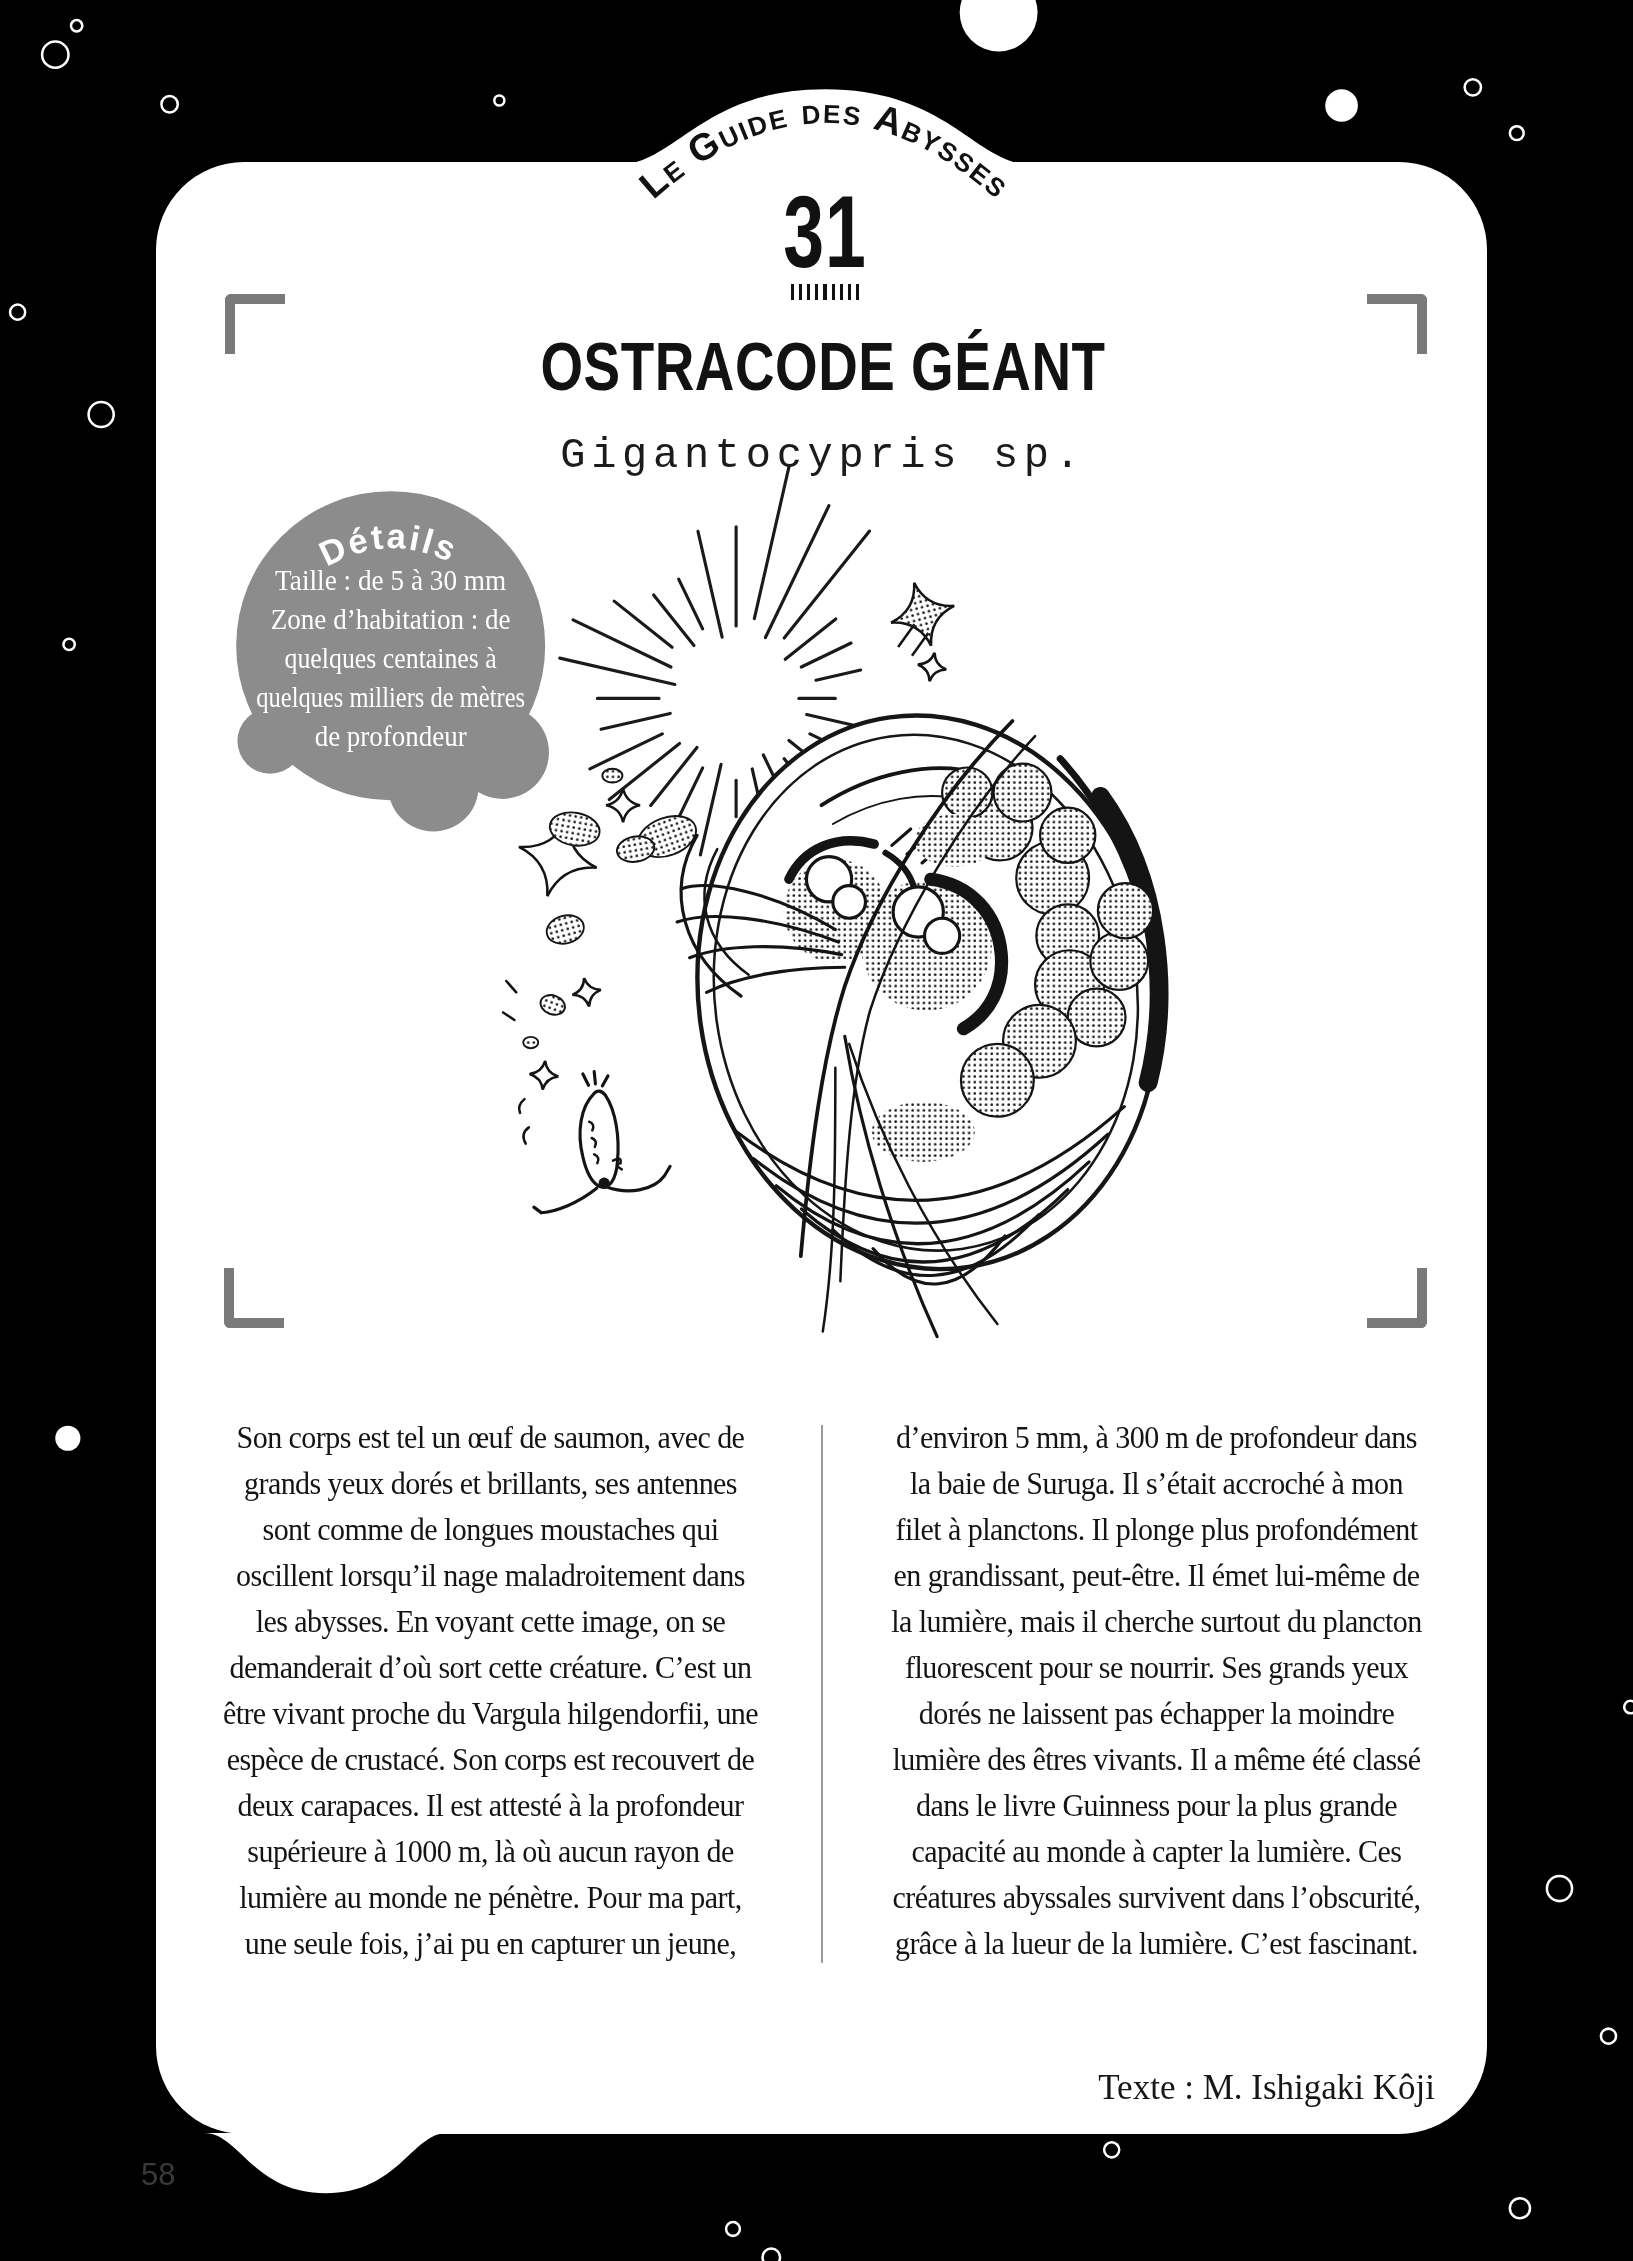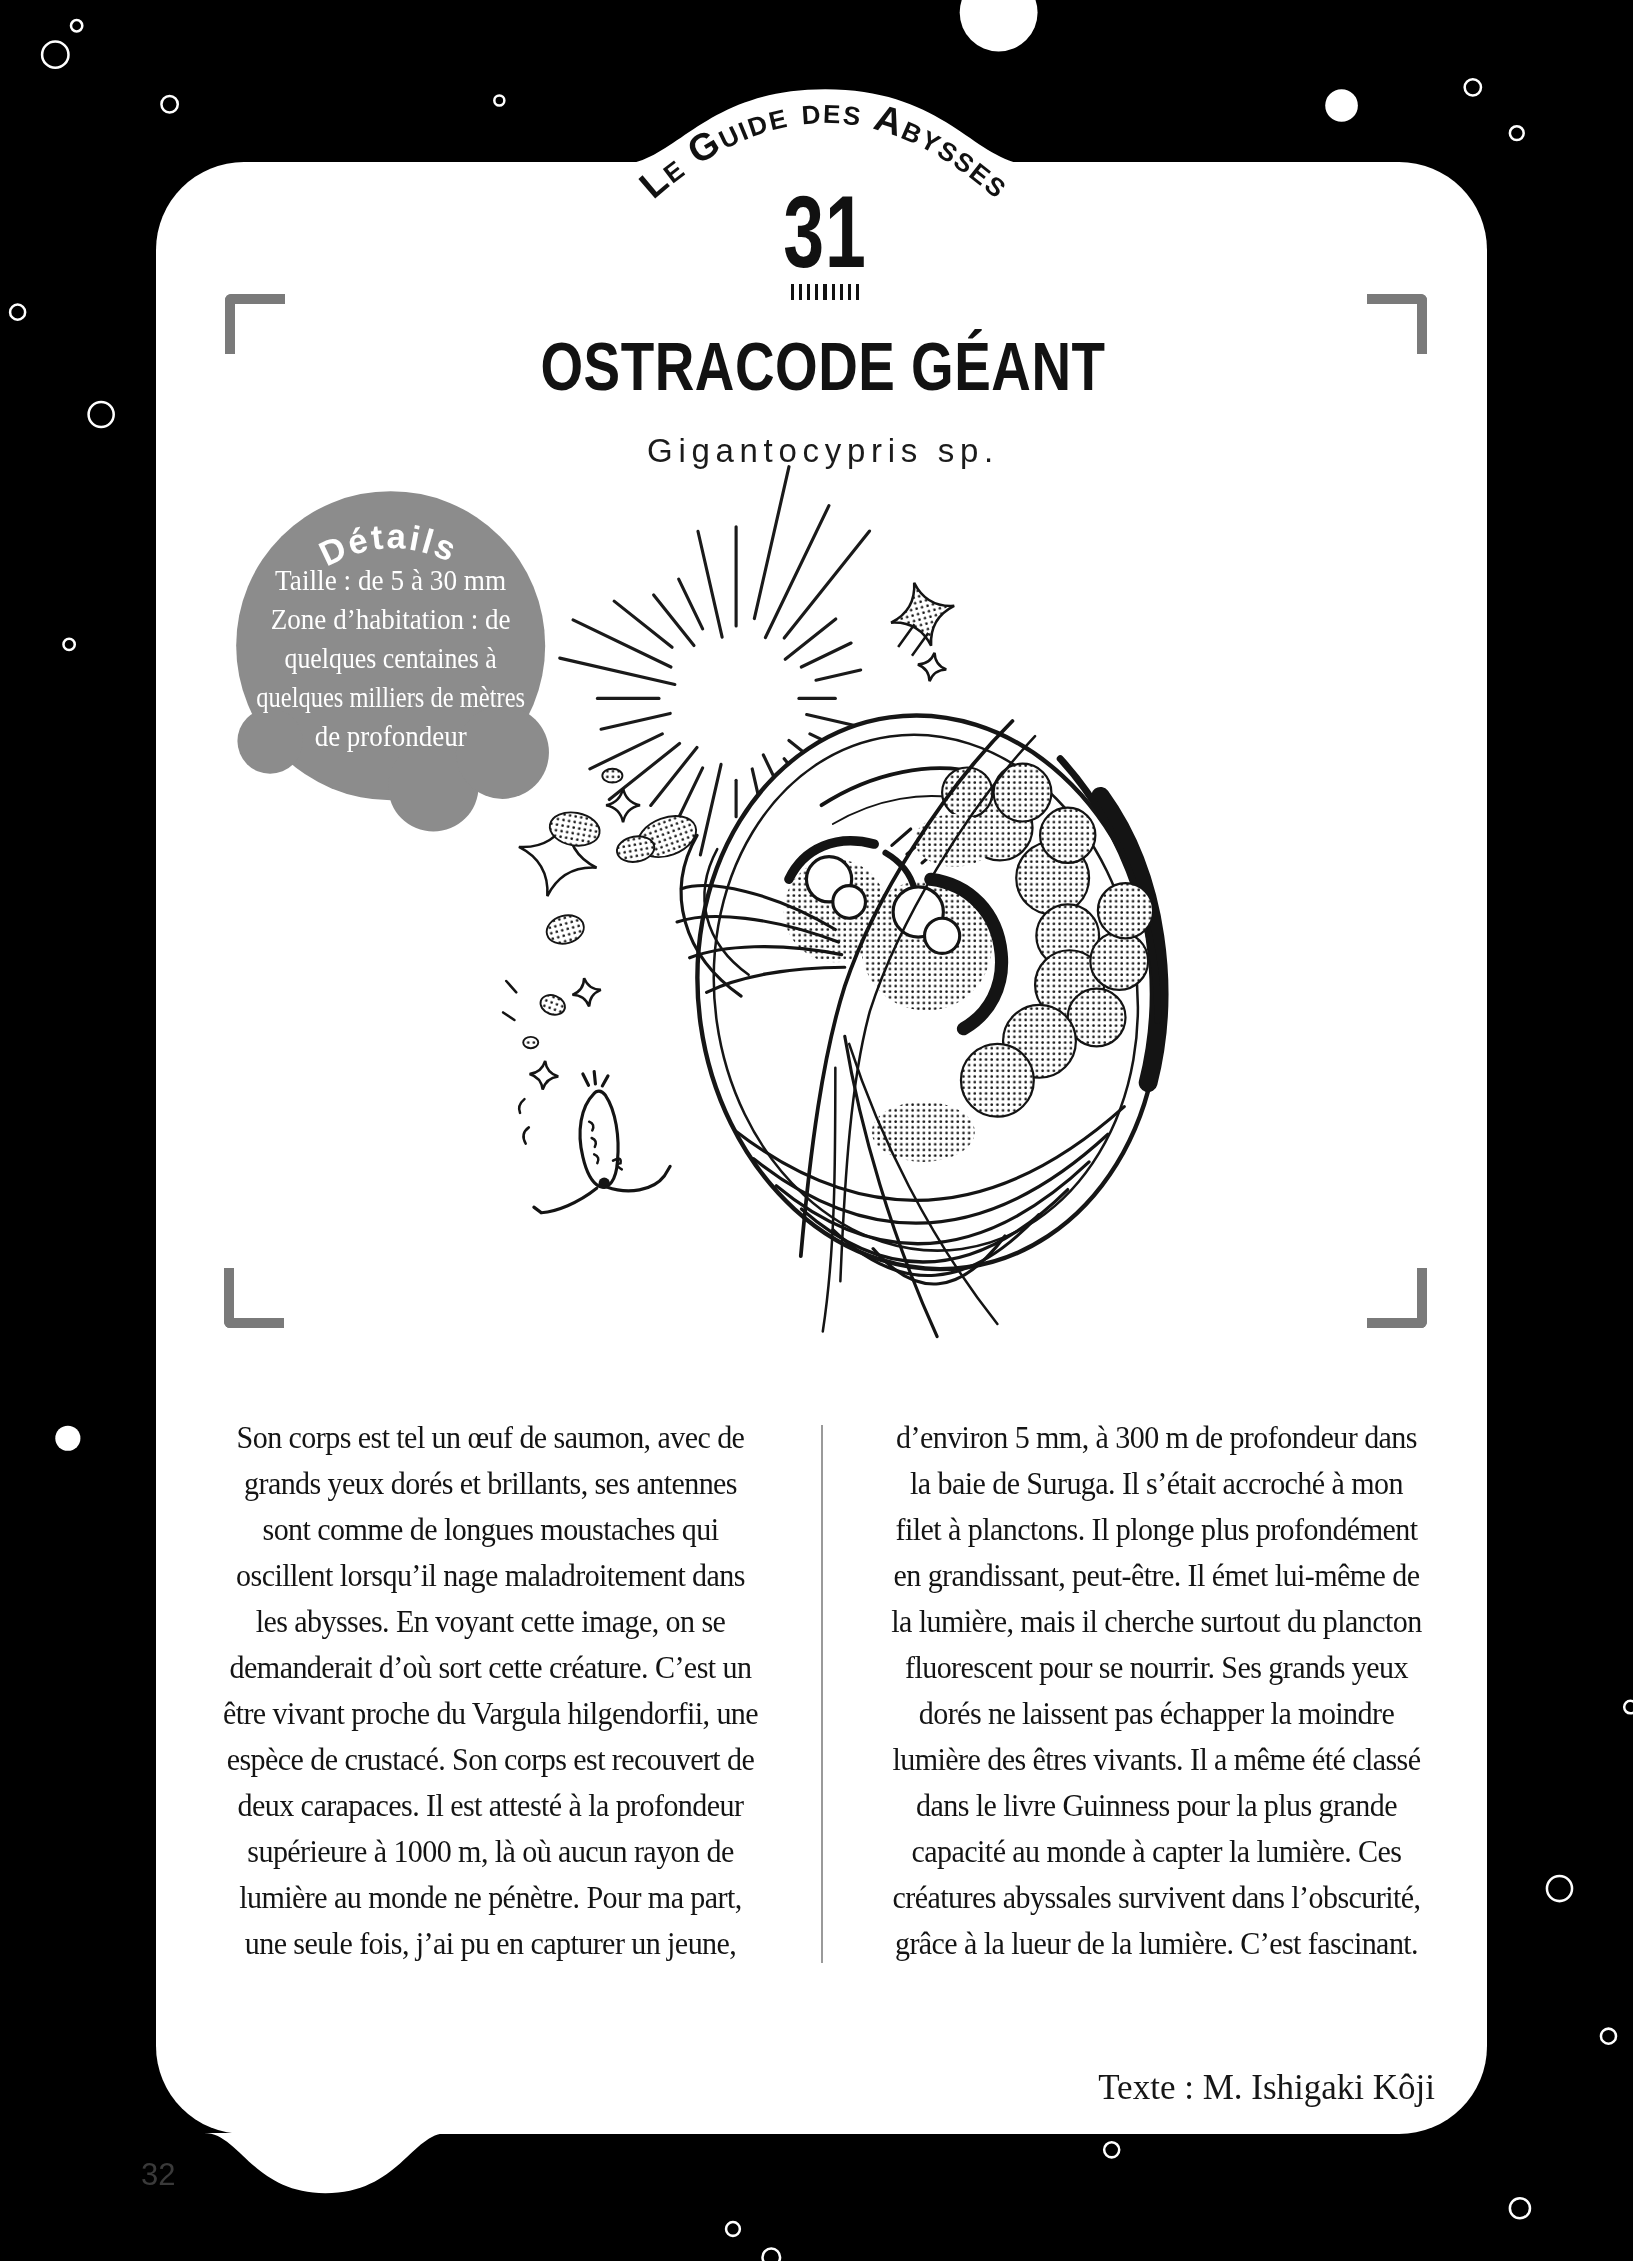--- a/index.html
+++ b/index.html
@@ -28,7 +28,7 @@
   }
   #sci-name{
     position:absolute;left:509px;top:432px;width:628px;text-align:center;
-    font-family:Liberation Sans, sans-serif;font-size:33px;color:#1b1b1b;letter-spacing:5.7px;white-space:nowrap;
+    font-family:Liberation Mono, monospace;font-size:42px;color:#1b1b1b;letter-spacing:5.7px;white-space:nowrap;
   }
   
   .bracket{position:absolute;width:50px;height:50px;}

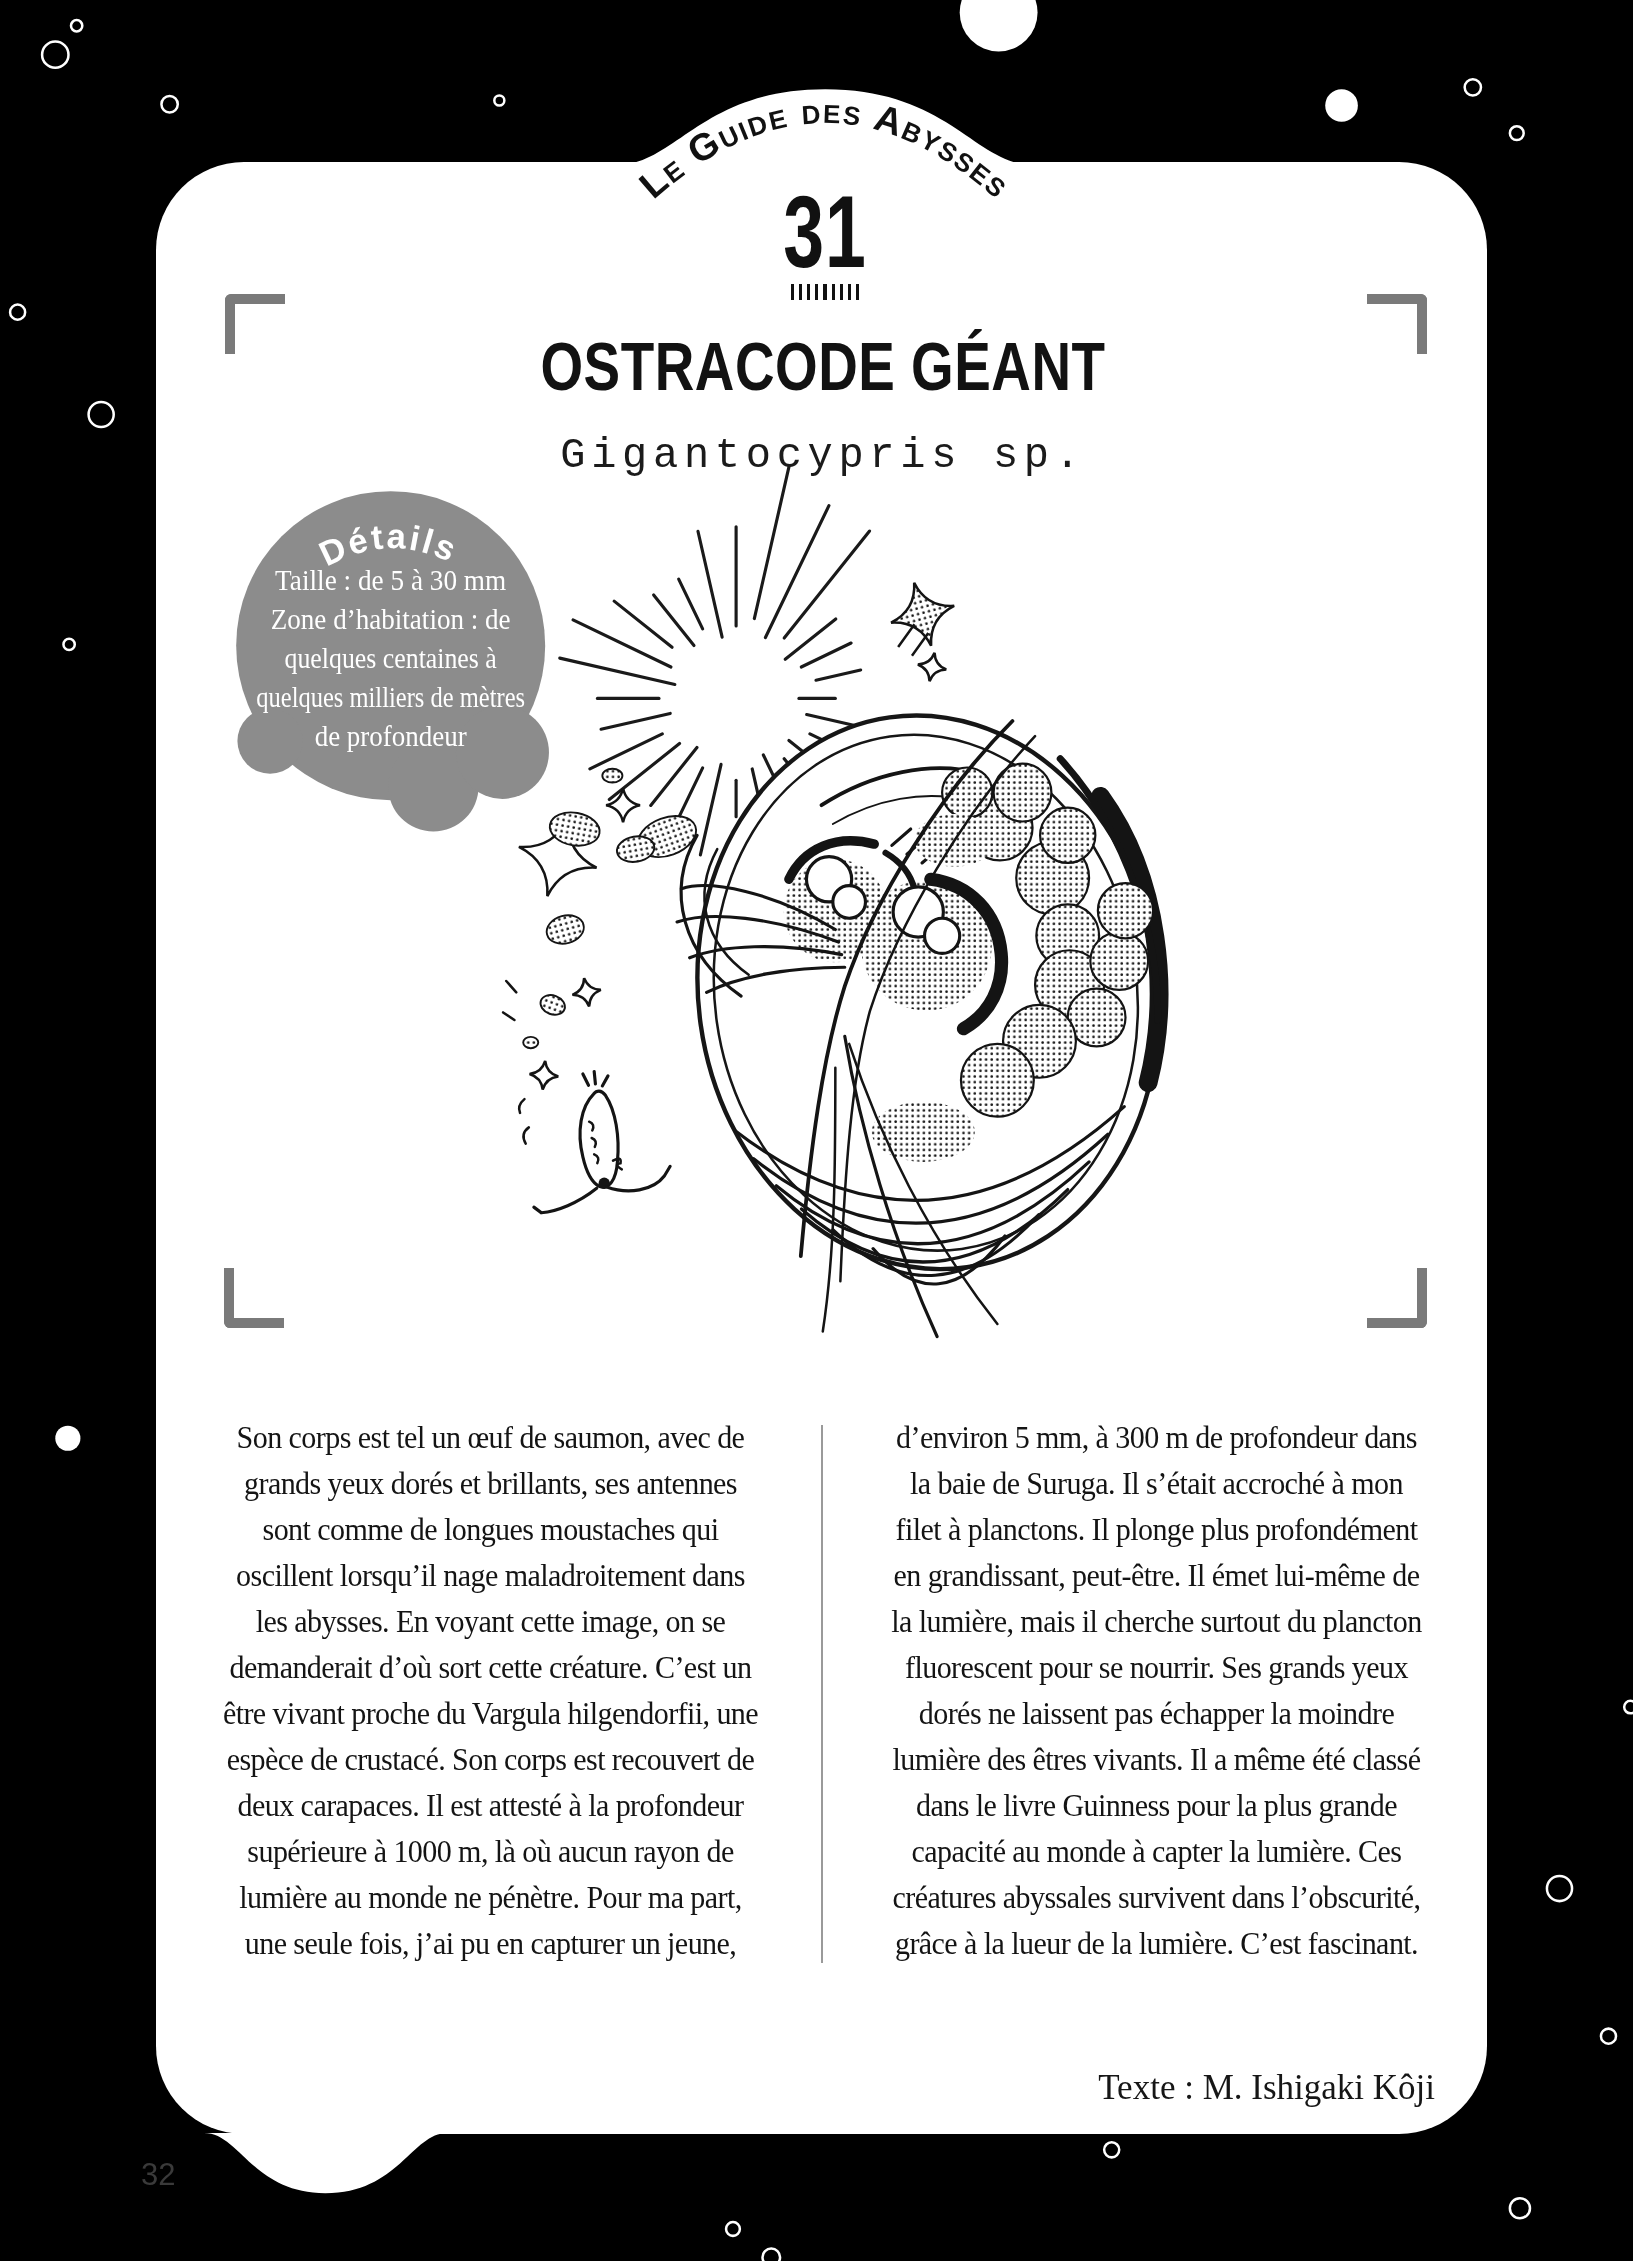--- a/index.html
+++ b/index.html
@@ -285,7 +285,7 @@
 </div>
 
 <div id="credit">Texte : M. Ishigaki Kôji</div>
-<div id="page-number">32</div>
+<div id="page-number">58</div>
 
 
 </body></html>

